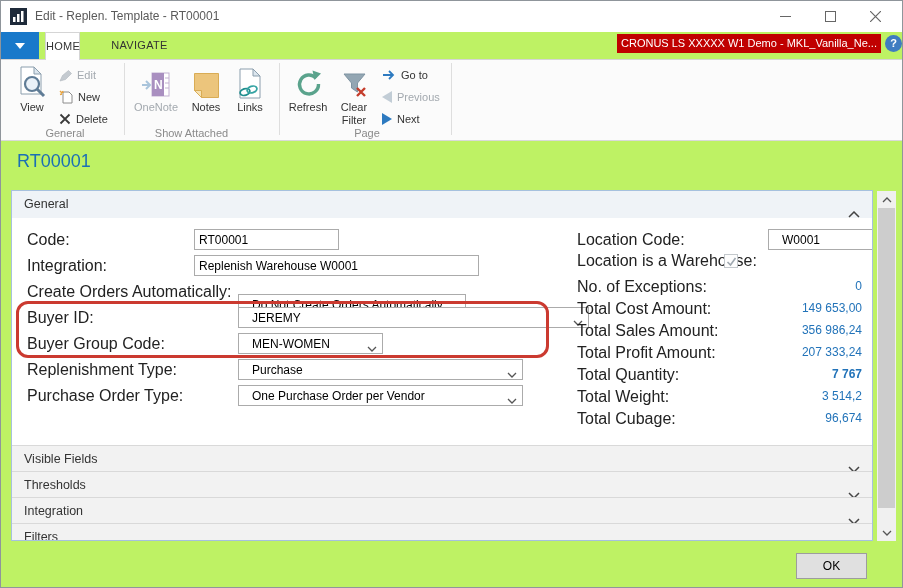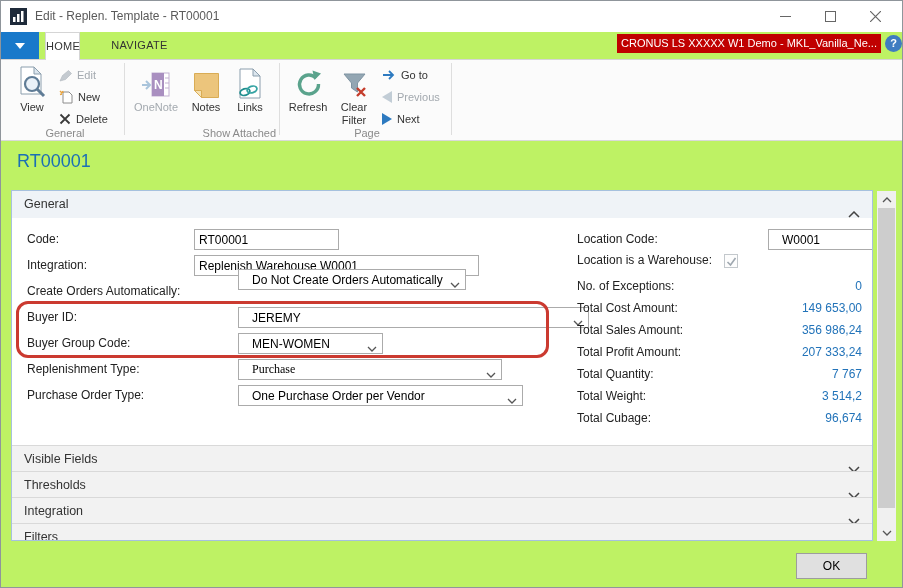--- a/index.html
+++ b/index.html
@@ -188,7 +188,7 @@
       </div>
       <div class="blabel">Links</div>
     </div>
-    <div class="grouplabel" style="left:132px; width:143px;text-align:right;">Show Attached</div>
+    <div class="grouplabel" style="left:119px; width:143px;">Show Attached</div>
     <div class="vsep" style="left:278px;"></div>
 
     <div class="bigbtn" style="left:331px; width:44px;">

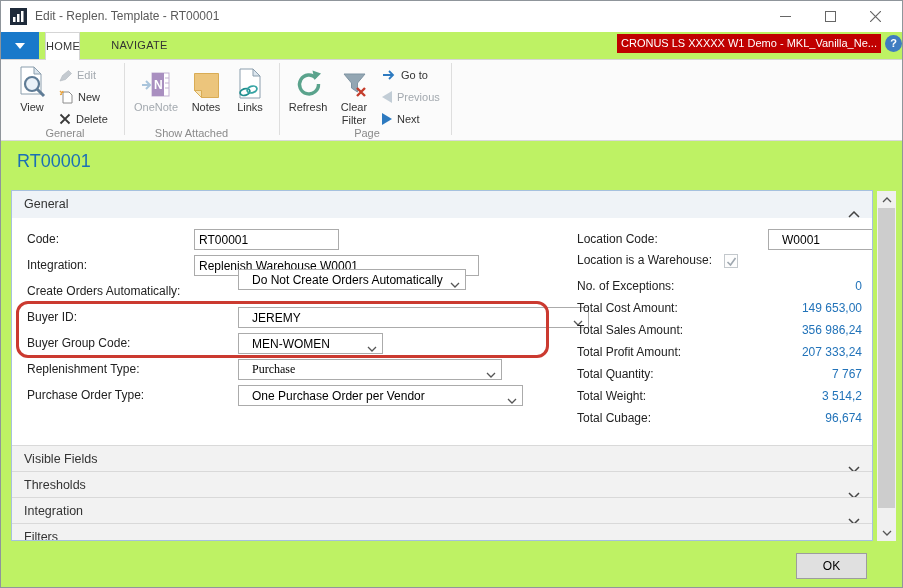--- a/index.html
+++ b/index.html
@@ -52,7 +52,7 @@
   .hdr-collapsed { height:26px; background:#F2F2F2; border-top:1px solid #D9D9D9; }
 
   .fields { position:absolute; left:0; top:27px; width:860px; height:227px; background:#fff; }
-  .flabel { position:absolute; font-size:12px; color:#222; line-height:21px; white-space:nowrap; }
+  .flabel { position:absolute; font-size:16px; color:#222; line-height:21px; white-space:nowrap; }
   .finput { position:absolute; height:21px; border:1px solid #ABABAB; background:#fff; color:#000;
             font-family:"Liberation Sans","DejaVu Sans",sans-serif; font-size:12px; padding:0 4px; }
   .fselect { position:absolute; height:21px; border:1px solid #ABABAB; background:#fff;

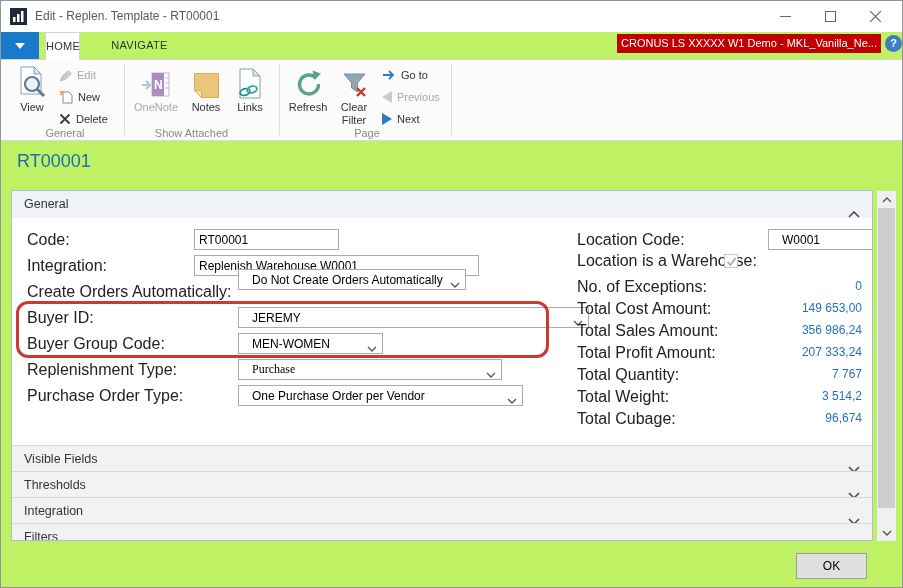--- a/index.html
+++ b/index.html
@@ -253,7 +253,7 @@
       <input class="finput" style="left: 182px; top: 37px; width: 285px;" readonly="" value="Replenish Warehouse W0001">
 
       <span class="flabel" style="left:15px; top:63px;">Create Orders Automatically:</span>
-      <div class="fselect" style="left:182px; top:51px; width:228px;">
+      <div class="fselect" style="left:182px; top:76px; width:228px;">
         <span>Do Not Create Orders Automatically</span>
         <span class="schev"><svg width="10" height="6">
               <polyline points="1,1 5,5 9,1" fill="none" stroke="#555" stroke-width="1.3"></polyline>

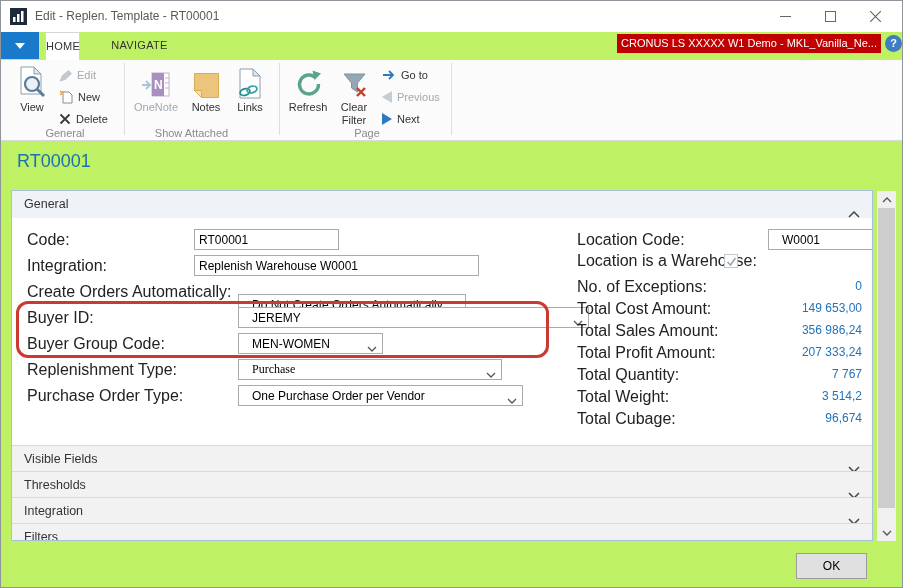--- a/index.html
+++ b/index.html
@@ -277,7 +277,7 @@
       </div>
 
       <span class="flabel" style="left:15px; top:141px;">Replenishment Type:</span>
-      <div class="fselect" style="left:182px; top:141px; width:264px;font-family:Liberation Serif, serif;">
+      <div class="fselect" style="left:182px; top:141px; width:285px;">
         <span>Purchase</span>
         <span class="schev"><svg width="10" height="6">
               <polyline points="1,1 5,5 9,1" fill="none" stroke="#555" stroke-width="1.3"></polyline>

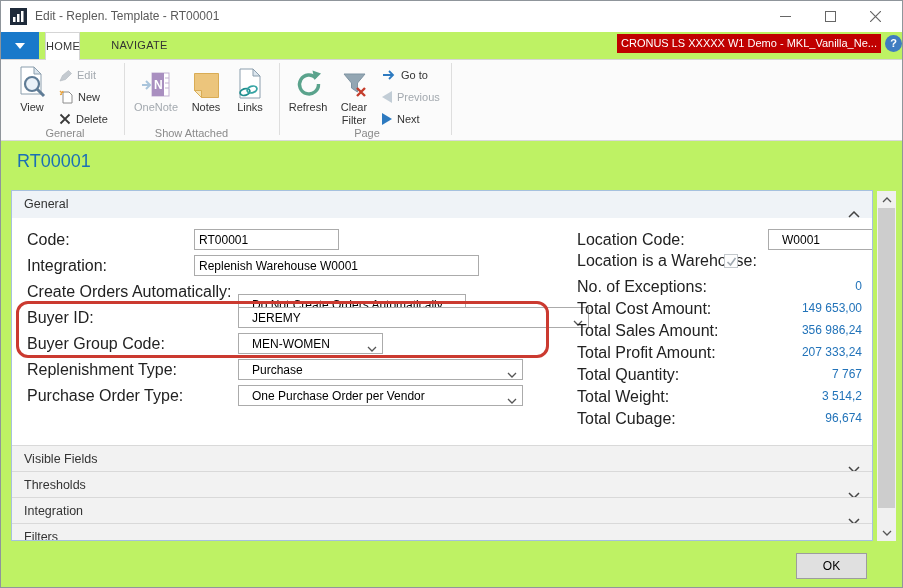--- a/index.html
+++ b/index.html
@@ -322,7 +322,7 @@
       <span class="fvalue" style="left:690px; top:124px;">207 333,24</span>
 
       <span class="flabel" style="left:565px; top:146px;">Total Quantity:</span>
-      <span class="fvalue" style="left:690px; top:146px;">7 767</span>
+      <span class="fvalue" style="left:690px; top:146px;font-weight:bold;">7 767</span>
 
       <span class="flabel" style="left:565px; top:168px;">Total Weight:</span>
       <span class="fvalue" style="left:690px; top:168px;">3 514,2</span>

